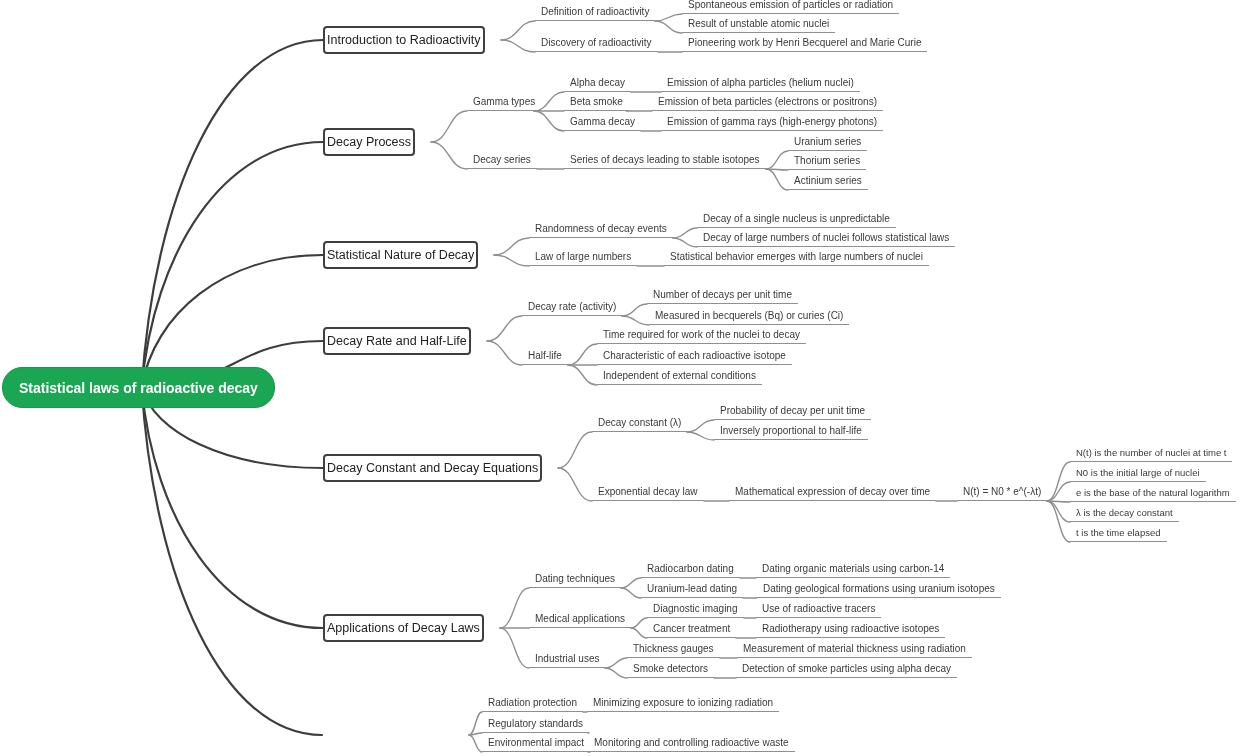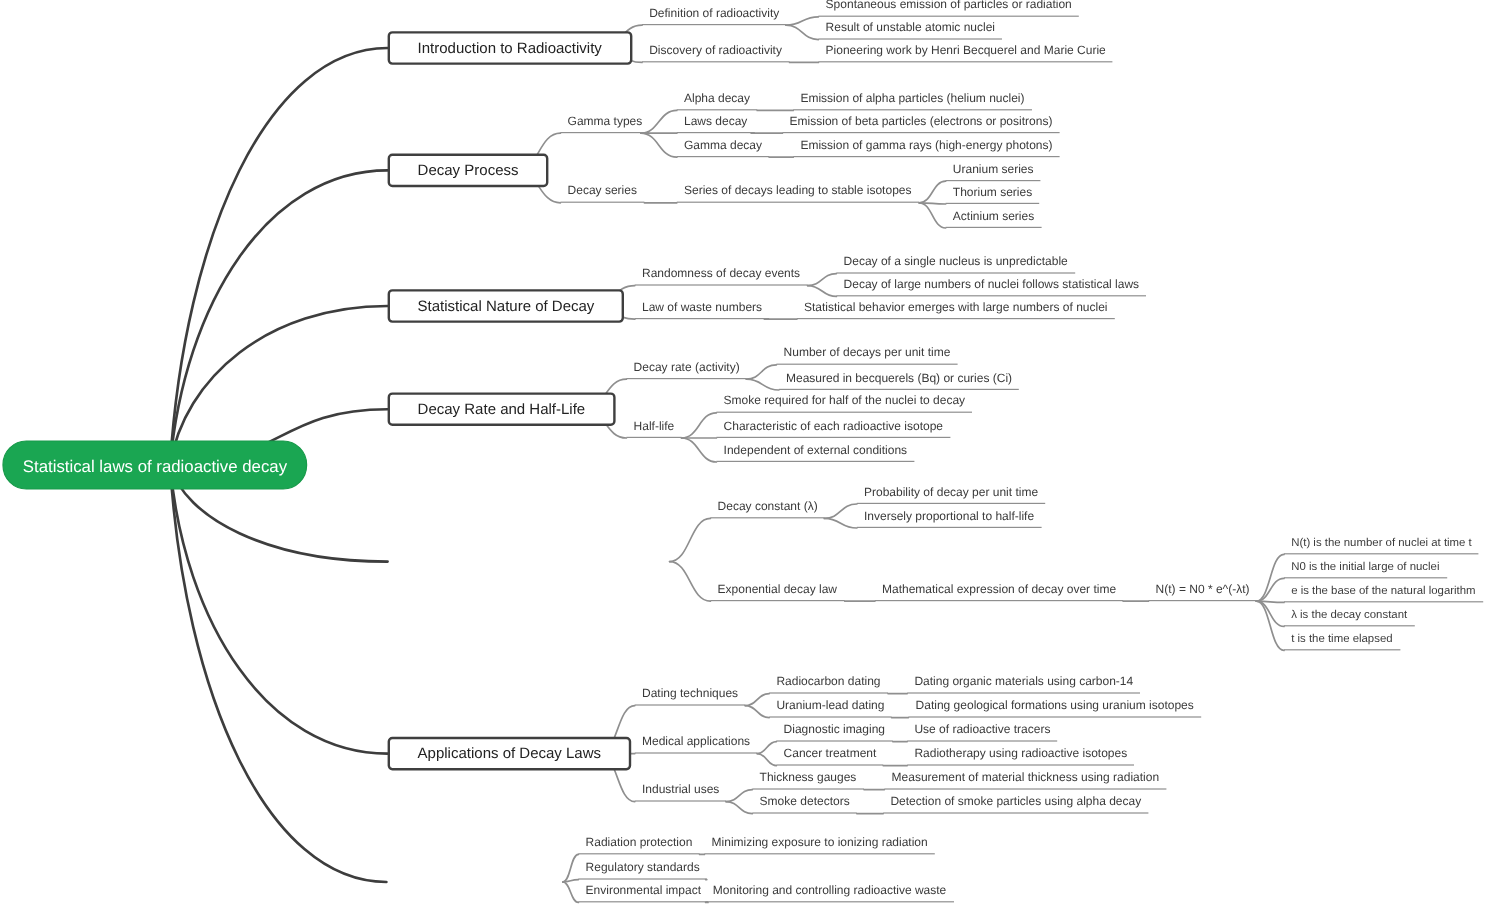--- a/index.html
+++ b/index.html
@@ -11,7 +11,7 @@
   .root{position:absolute;z-index:2;height:41px;line-height:41px;padding:0 16px;
         background:#1aa652;border:1px solid #189a4a;border-radius:20px;color:#ffffff;
         font-size:14px;white-space:nowrap;box-sizing:border-box;}
-  .topic{position:absolute;z-index:1;height:28px;line-height:24px;padding:0 23px;
+  .topic{position:absolute;z-index:1;height:28px;line-height:24px;padding:0 2px;
          background:#ffffff;border:2px solid #3f3f3f;border-radius:4px;color:#222222;
          font-size:12.5px;white-space:nowrap;box-sizing:border-box;text-align:center;}
   .tnode{position:absolute;z-index:1;height:16px;line-height:14px;padding:0 6px;

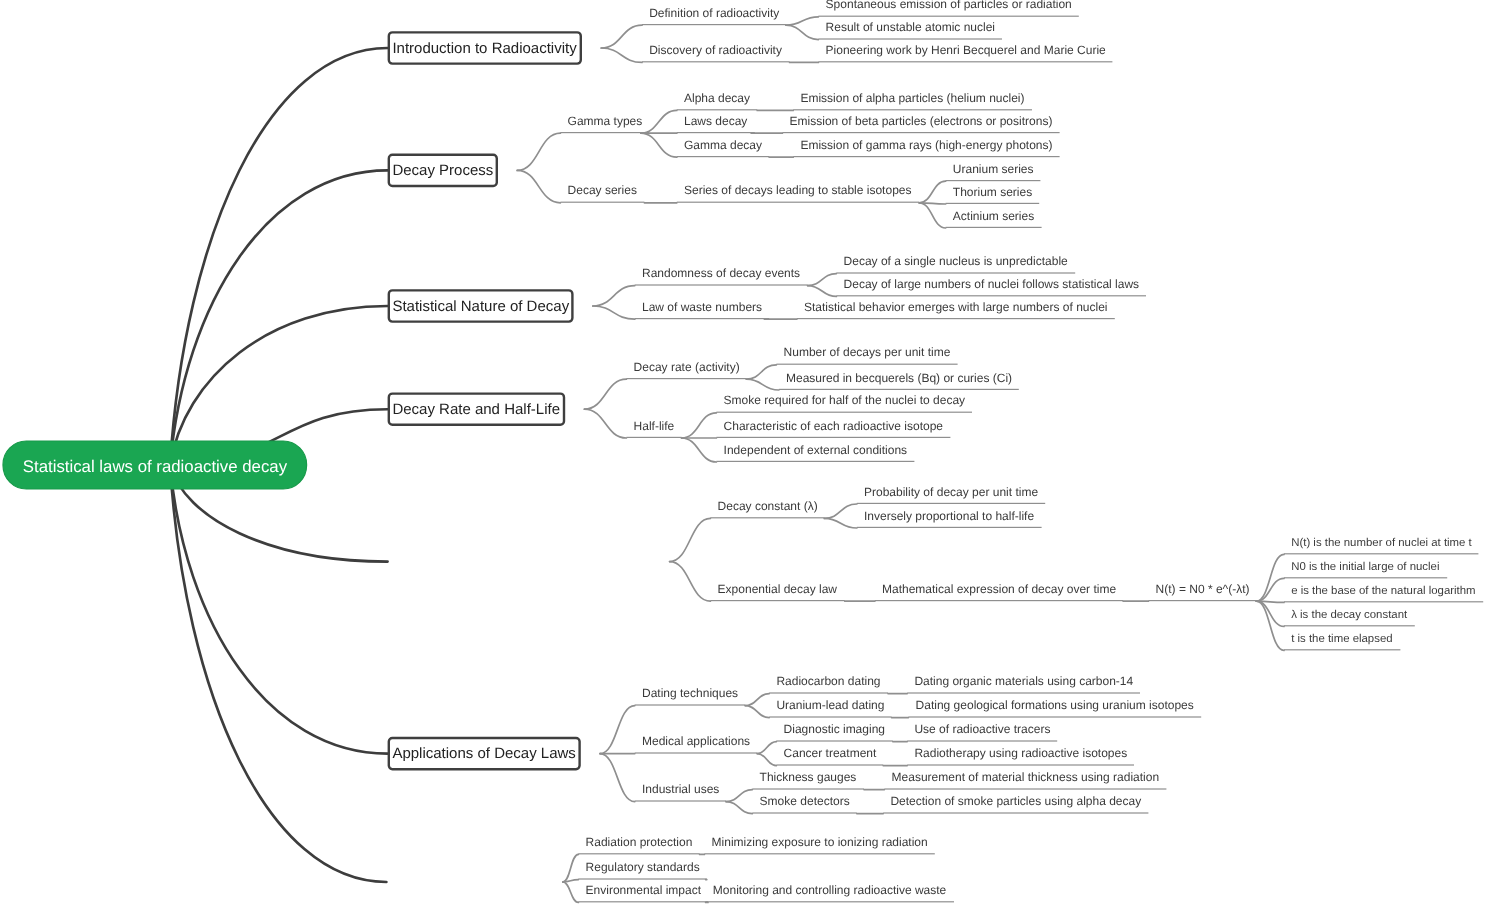--- a/index.html
+++ b/index.html
@@ -107,7 +107,7 @@
   <div class="tnode" id="n2a" style="left:467px;top:95px">Gamma types</div>
   <div class="tnode" id="n2a1" style="left:564px;top:76px">Alpha decay</div>
   <div class="tnode" id="n2a1x" style="left:661px;top:76px">Emission of alpha particles (helium nuclei)</div>
-  <div class="tnode" id="n2a2" style="left:564px;top:95px">Laws decay</div>
+  <div class="tnode" id="n2a2" style="left:564px;top:95px">Beta smoke</div>
   <div class="tnode" id="n2a2x" style="left:652px;top:95px">Emission of beta particles (electrons or positrons)</div>
   <div class="tnode" id="n2a3" style="left:564px;top:115px">Gamma decay</div>
   <div class="tnode" id="n2a3x" style="left:661px;top:115px">Emission of gamma rays (high-energy photons)</div>

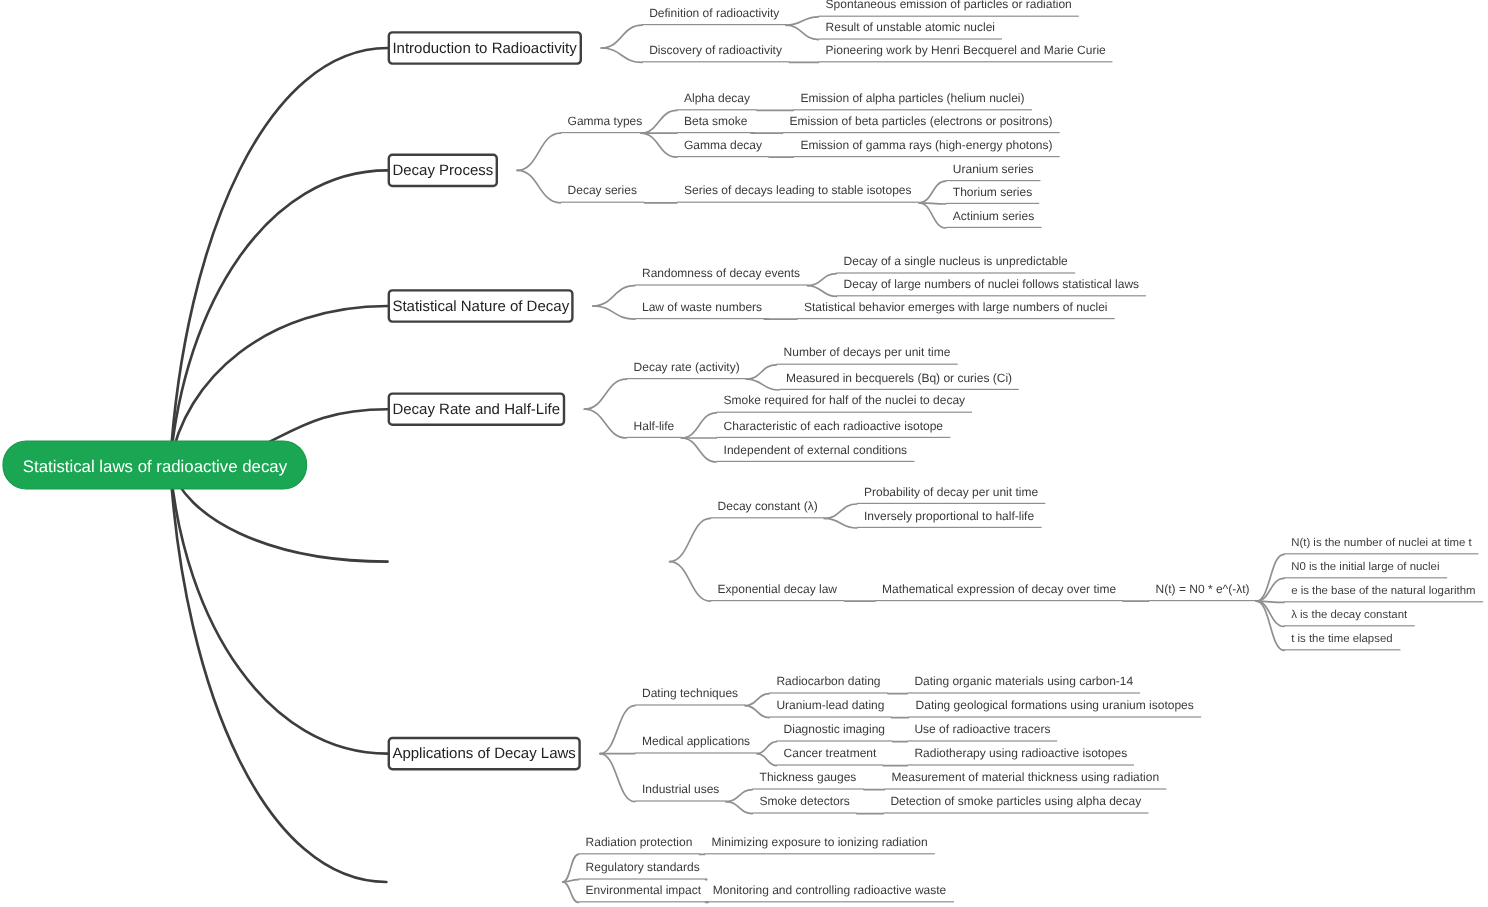--- a/index.html
+++ b/index.html
@@ -121,7 +121,7 @@
   <div class="tnode" id="n3a" style="left:529px;top:222px">Randomness of decay events</div>
   <div class="tnode" id="n3a1" style="left:697px;top:212px">Decay of a single nucleus is unpredictable</div>
   <div class="tnode" id="n3a2" style="left:697px;top:231px">Decay of large numbers of nuclei follows statistical laws</div>
-  <div class="tnode" id="n3b" style="left:529px;top:250px">Law of waste numbers</div>
+  <div class="tnode" id="n3b" style="left:529px;top:250px">Law of large numbers</div>
   <div class="tnode" id="n3bx" style="left:664px;top:250px">Statistical behavior emerges with large numbers of nuclei</div>
 
   <div class="topic" id="b3" style="left:323px;top:327px">Decay Rate and Half-Life</div>

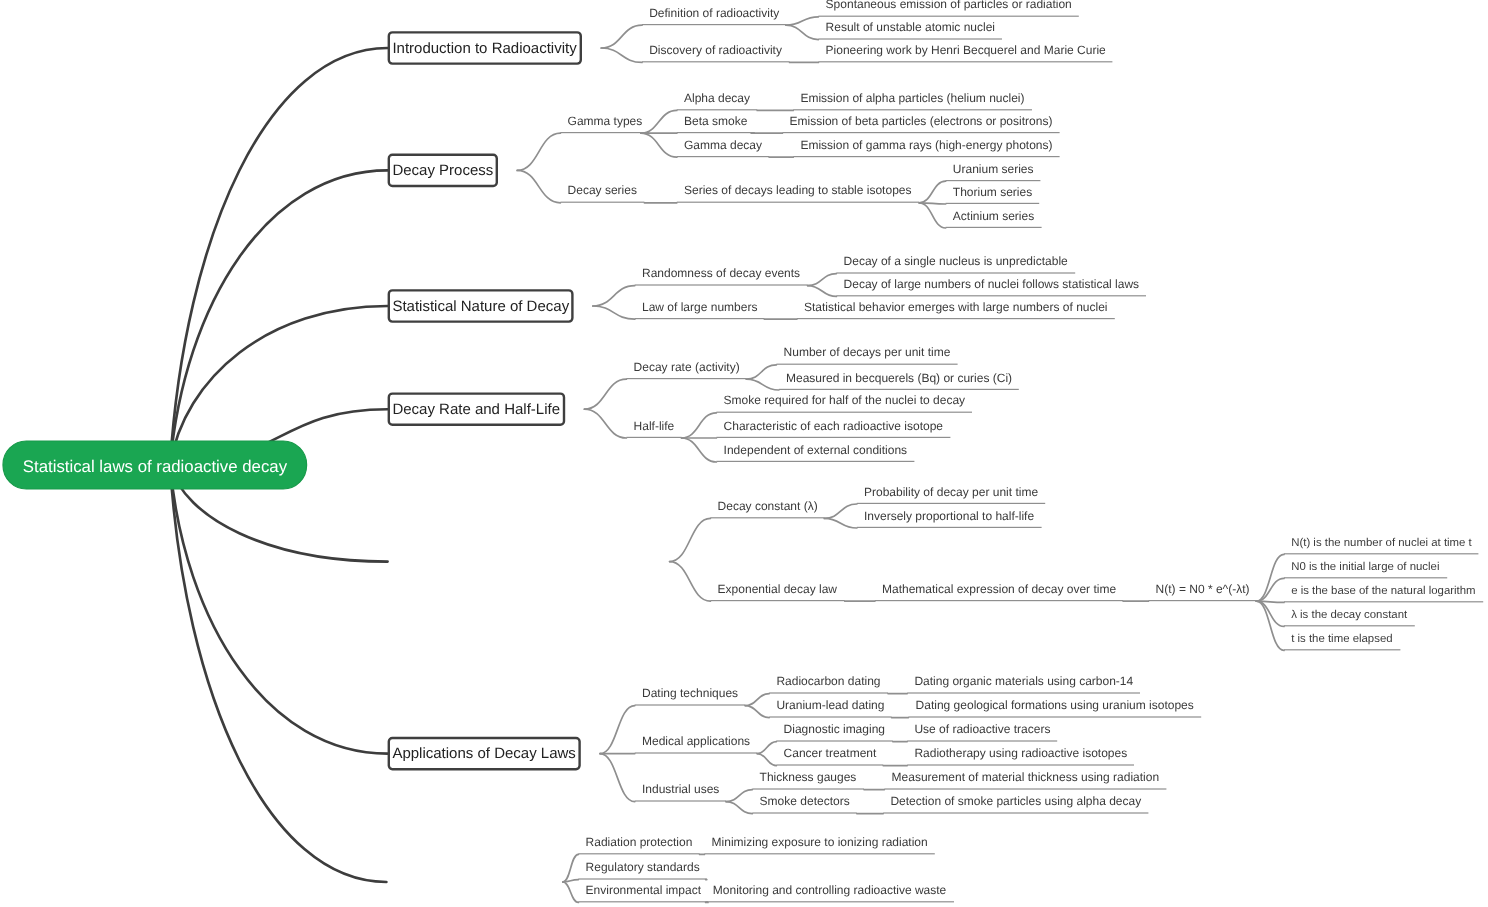--- a/index.html
+++ b/index.html
@@ -129,7 +129,7 @@
   <div class="tnode" id="n4a1" style="left:647px;top:288px">Number of decays per unit time</div>
   <div class="tnode" id="n4a2" style="left:649px;top:309px">Measured in becquerels (Bq) or curies (Ci)</div>
   <div class="tnode" id="n4b" style="left:522px;top:349px">Half-life</div>
-  <div class="tnode" id="n4b1" style="left:597px;top:328px">Smoke required for half of the nuclei to decay</div>
+  <div class="tnode" id="n4b1" style="left:597px;top:328px">Time required for work of the nuclei to decay</div>
   <div class="tnode" id="n4b2" style="left:597px;top:349px">Characteristic of each radioactive isotope</div>
   <div class="tnode" id="n4b3" style="left:597px;top:369px">Independent of external conditions</div>
 

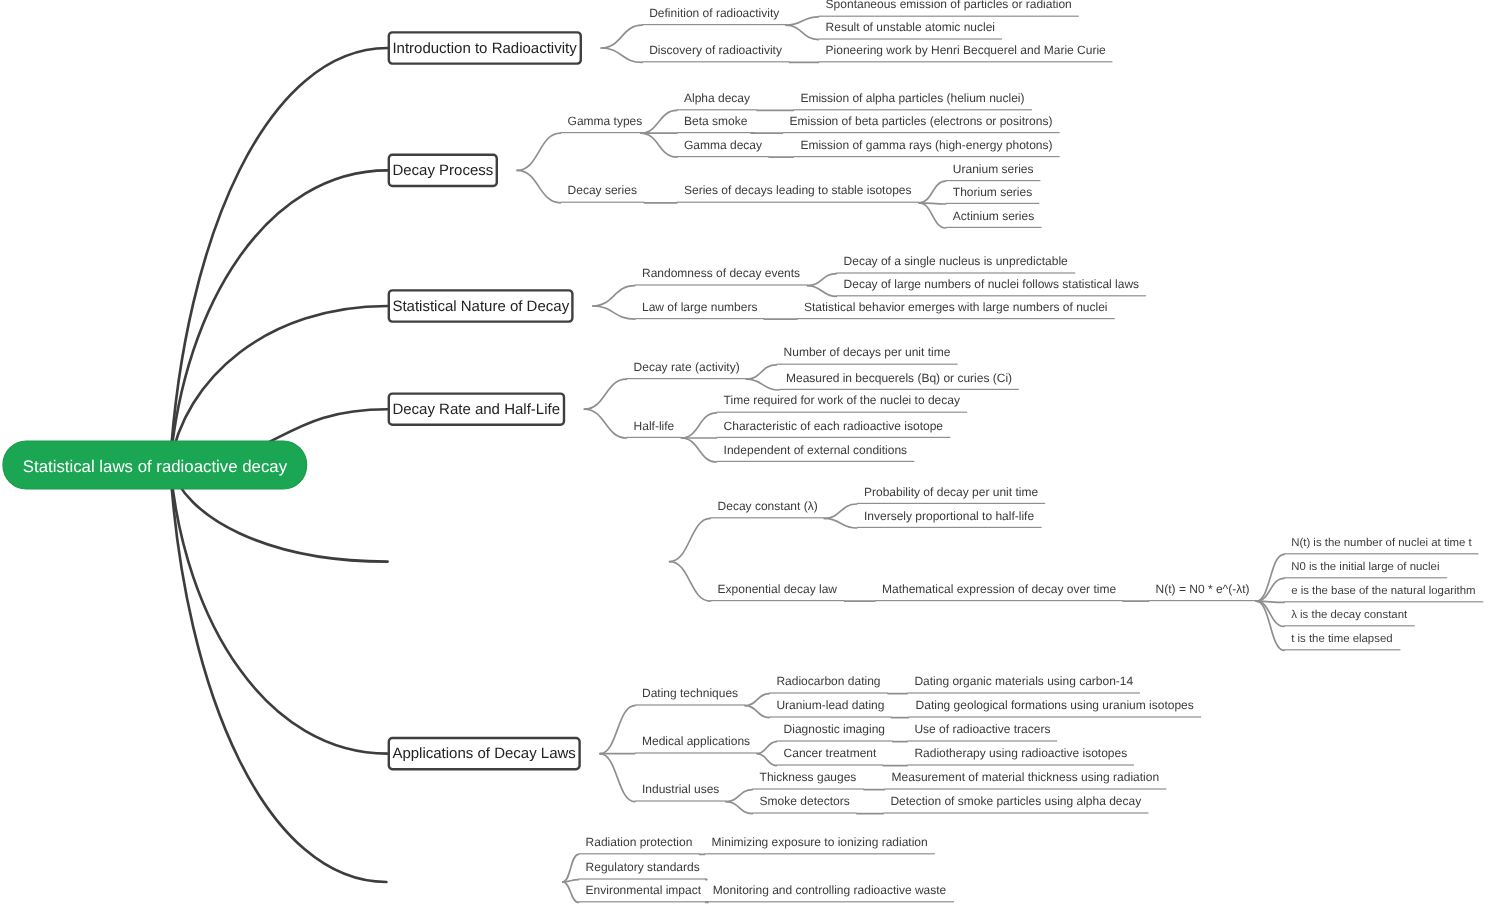--- a/index.html
+++ b/index.html
@@ -10,7 +10,7 @@
   .edge-gray{fill:none;stroke:#8f8f8f;stroke-width:1.4px;stroke-linecap:round;}
   .root{position:absolute;z-index:2;height:41px;line-height:41px;padding:0 16px;
         background:#1aa652;border:1px solid #189a4a;border-radius:20px;color:#ffffff;
-        font-size:14px;white-space:nowrap;box-sizing:border-box;}
+        font-size:14px;white-space:nowrap;box-sizing:border-box;font-weight:bold;}
   .topic{position:absolute;z-index:1;height:28px;line-height:24px;padding:0 2px;
          background:#ffffff;border:2px solid #3f3f3f;border-radius:4px;color:#222222;
          font-size:12.5px;white-space:nowrap;box-sizing:border-box;text-align:center;}

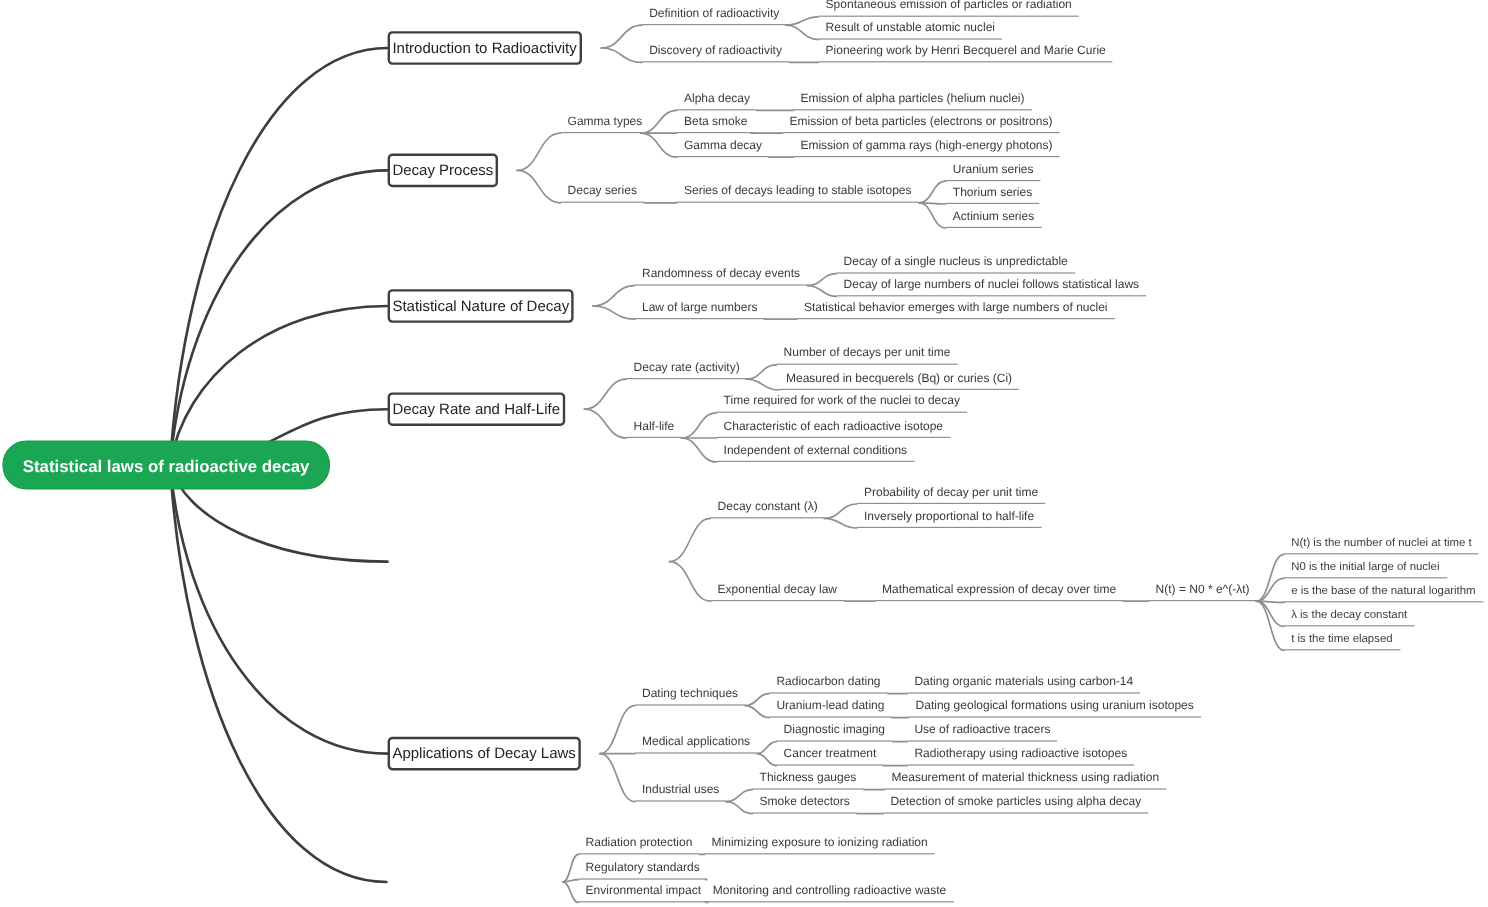--- a/index.html
+++ b/index.html
@@ -133,6 +133,7 @@
   <div class="tnode" id="n4b2" style="left:597px;top:349px">Characteristic of each radioactive isotope</div>
   <div class="tnode" id="n4b3" style="left:597px;top:369px">Independent of external conditions</div>
 
+  <div class="topic" id="b4" style="left:323px;top:454px">Decay Constant and Decay Equations</div>
   <div class="tnode" id="n5a" style="left:592px;top:416px">Decay constant (λ)</div>
   <div class="tnode" id="n5a1" style="left:714px;top:404px">Probability of decay per unit time</div>
   <div class="tnode" id="n5a2" style="left:714px;top:424px">Inversely proportional to half-life</div>

